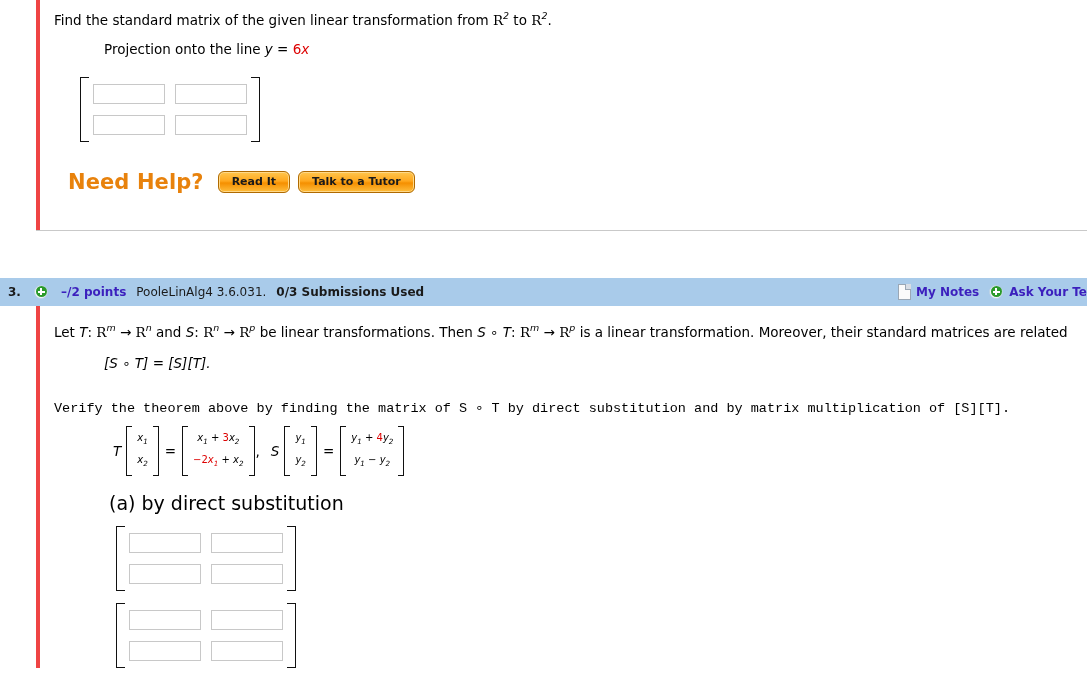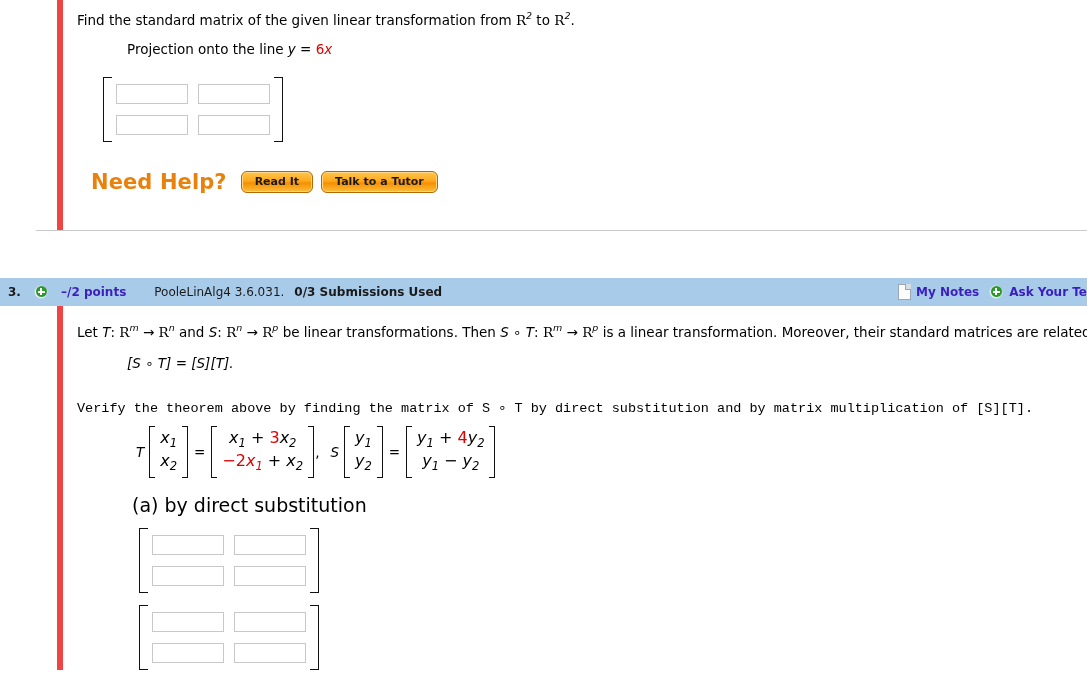--- a/index.html
+++ b/index.html
@@ -20,8 +20,8 @@
   
   .q-body {
     position: relative;
-    margin-left: 57px;
-    border-left: 6px solid #ef4444;
+    margin-left: 36px;
+    border-left: 4px solid #ef4444;
     padding: 0 0 0 14px;
   }
 

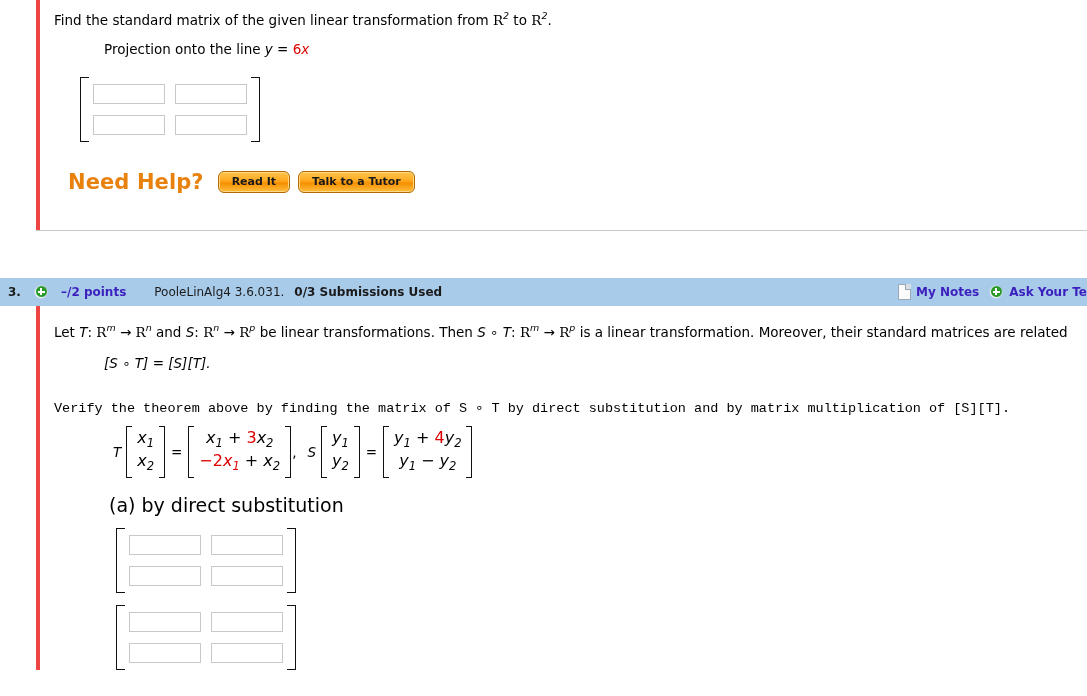--- a/index.html
+++ b/index.html
@@ -181,7 +181,7 @@
     color: #3b1fbd;
     font-weight: bold;
     padding-left: 7px;
-    padding-right: 28px;
+    padding-right: 10px;
     font-size: 12px;
   }
   .qbar .qcode {

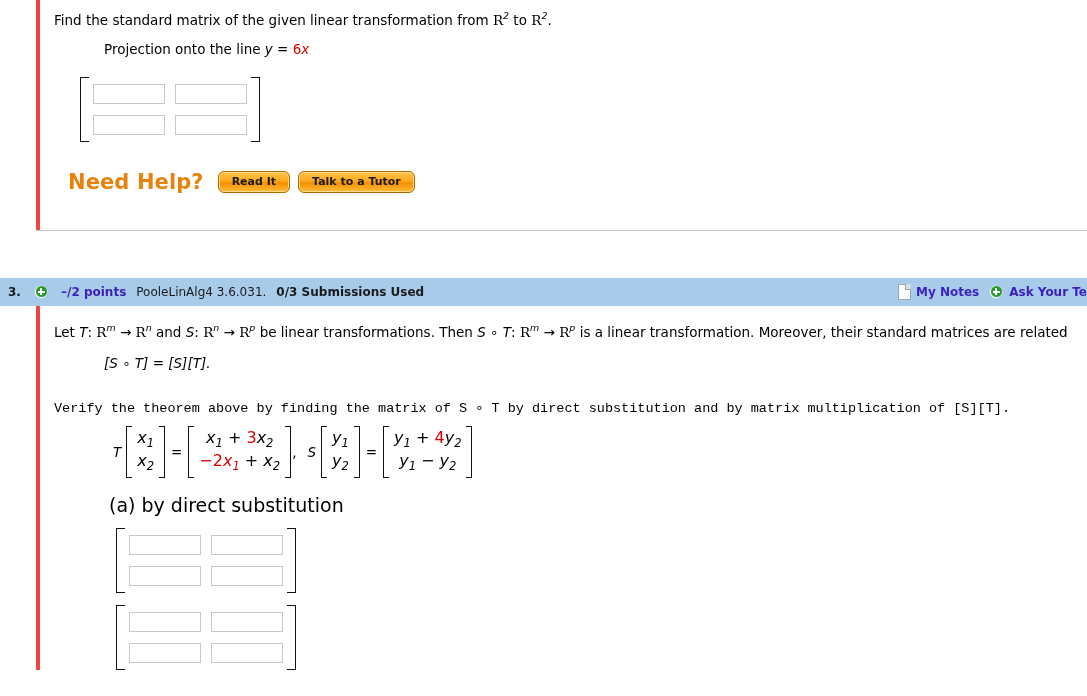--- a/index.html
+++ b/index.html
@@ -100,7 +100,7 @@
   .imat::before { left: 0;  border-left: 1.3px solid #111; }
   .imat::after  { right: 0; border-right: 1.3px solid #111; }
   .imat .ir {
-    font-size: 16px;
+    font-size: 10px;
     line-height: 18px;
     text-align: center;
     font-style: italic;

